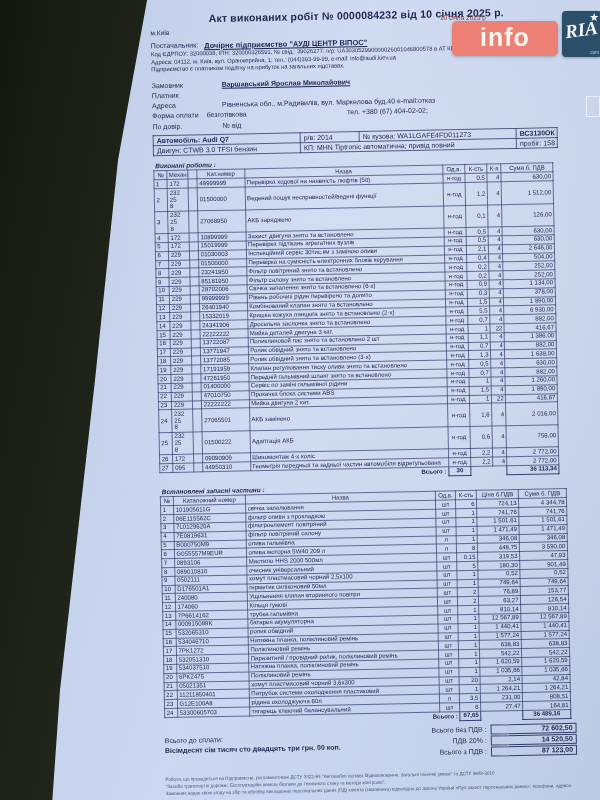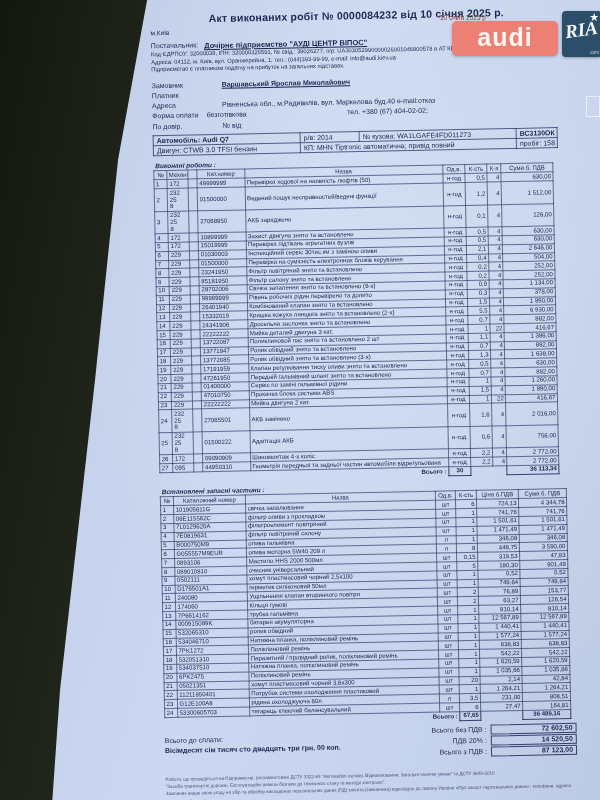--- a/index.html
+++ b/index.html
@@ -78,7 +78,7 @@
 
 <div class="wm">
   <div class="wm-auto">
-    <span>audi</span>
+    <span>info</span>
   </div>
   <div class="wm-ria">
     <span class="star">★</span>

